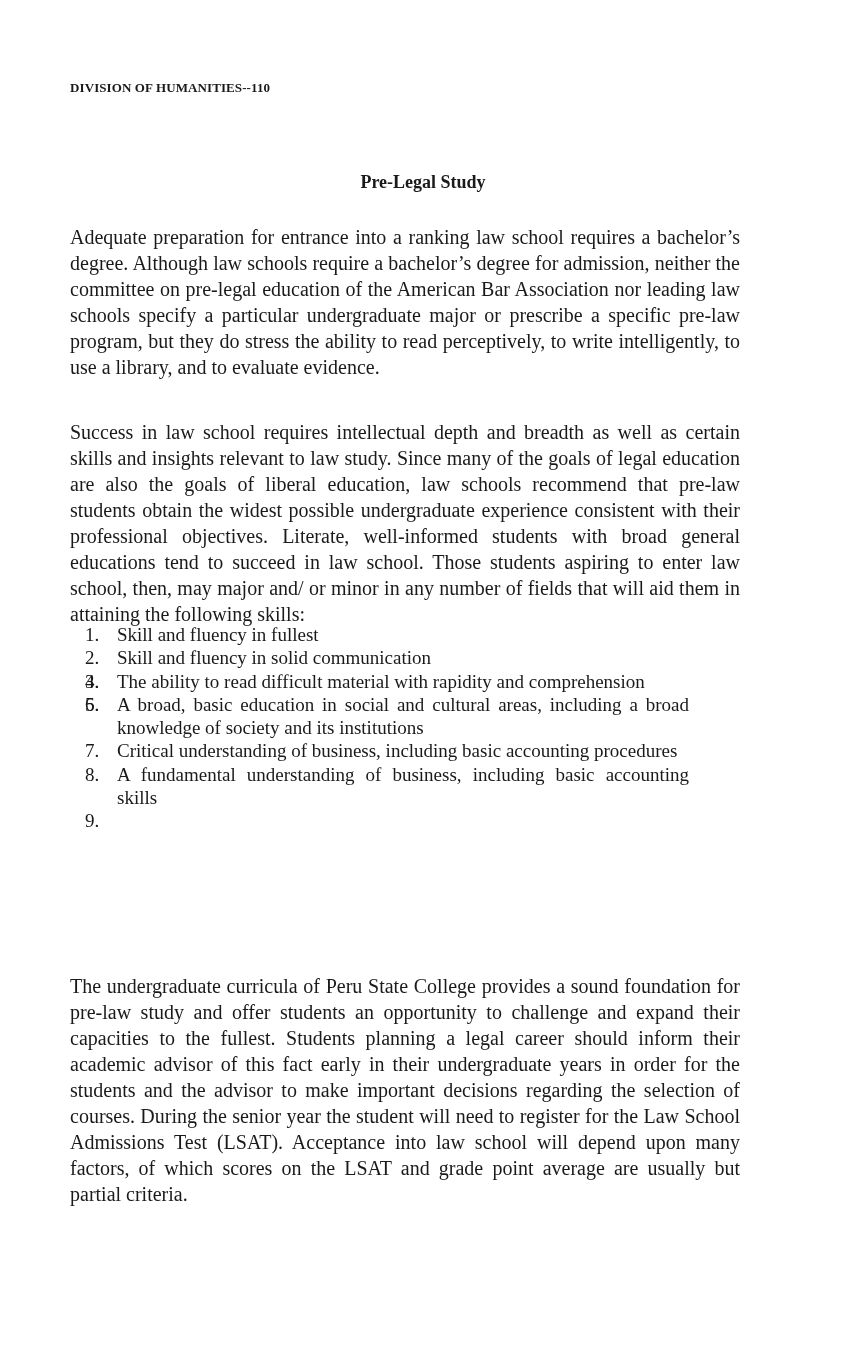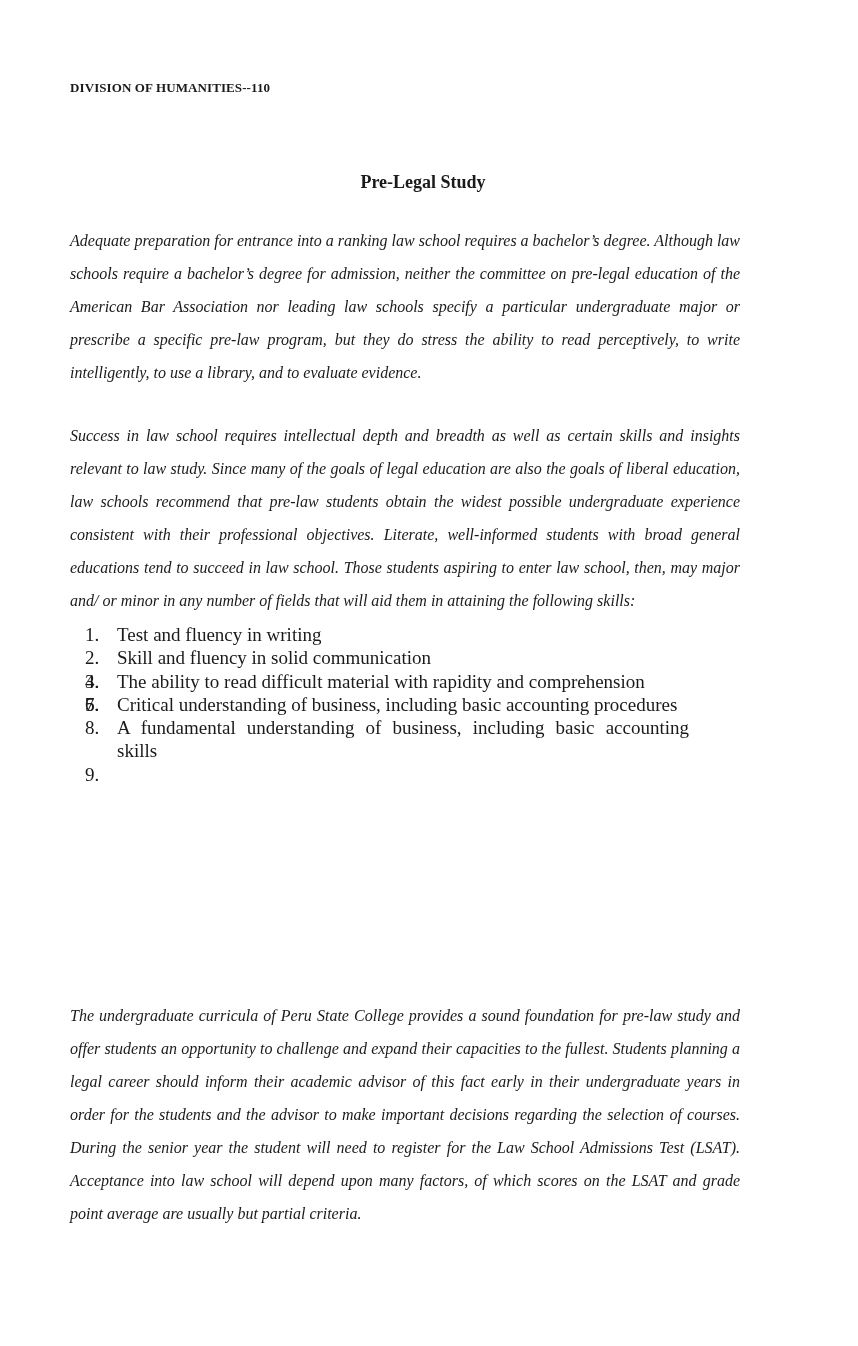--- a/index.html
+++ b/index.html
@@ -7,7 +7,7 @@
          font-family: "Liberation Serif", "DejaVu Serif", serif; color: #1a1a1a; }
   .header { position: absolute; left: 70px; top: 80px; font-weight: bold; font-size: 13px; letter-spacing: 0.1px; }
   .title { position: absolute; left: 0; width: 846px; top: 172px; text-align: center; font-weight: bold; font-size: 18px; }
-  .para { position: absolute; left: 70px; width: 670px; font-size: 16px; line-height: 33px; text-align: justify; text-align-last: left; font-style: italic; }
+  .para { position: absolute; left: 70px; width: 670px; font-size: 20px; line-height: 26px; text-align: justify; text-align-last: left; }
   .p1 { top: 224px; }
   .p2 { top: 419px; }
   .p3 { top: 999px; }

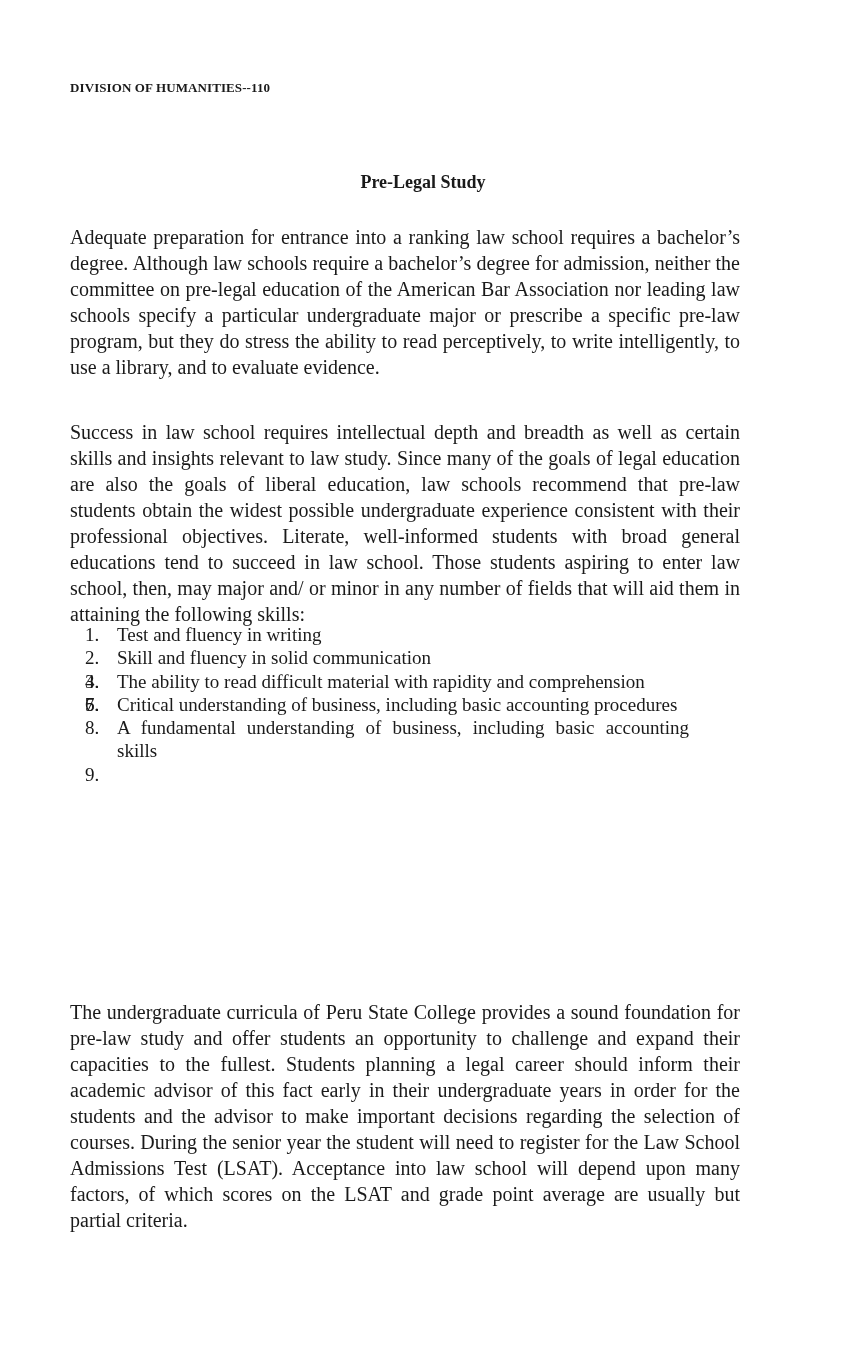--- a/index.html
+++ b/index.html
@@ -25,7 +25,7 @@
 <p class="para p2" style="margin:0">Success in law school requires intellectual depth and breadth as well as certain skills and insights relevant to law study. Since many of the goals of legal education are also the goals of liberal education, law schools recommend that pre-law students obtain the widest possible undergraduate experience consistent with their professional objectives. Literate, well-informed students with broad general educations tend to succeed in law school. Those students aspiring to enter law school, then, may major and/ or minor in any number of fields that will aid them in attaining the following skills:</p>
 
 <ol class="list">
-  <li><span class="num">1.</span><span>Test and fluency in writing</span></li>
+  <li><span class="num">1.</span><span>Skill and fluency in fullest</span></li>
   <li><span class="num">2.</span><span>Skill and fluency in solid communication</span></li>
   <li><span class="num">3.</span></li>
   <li><span class="num">4.</span><span>The ability to read difficult material with rapidity and comprehension</span></li>

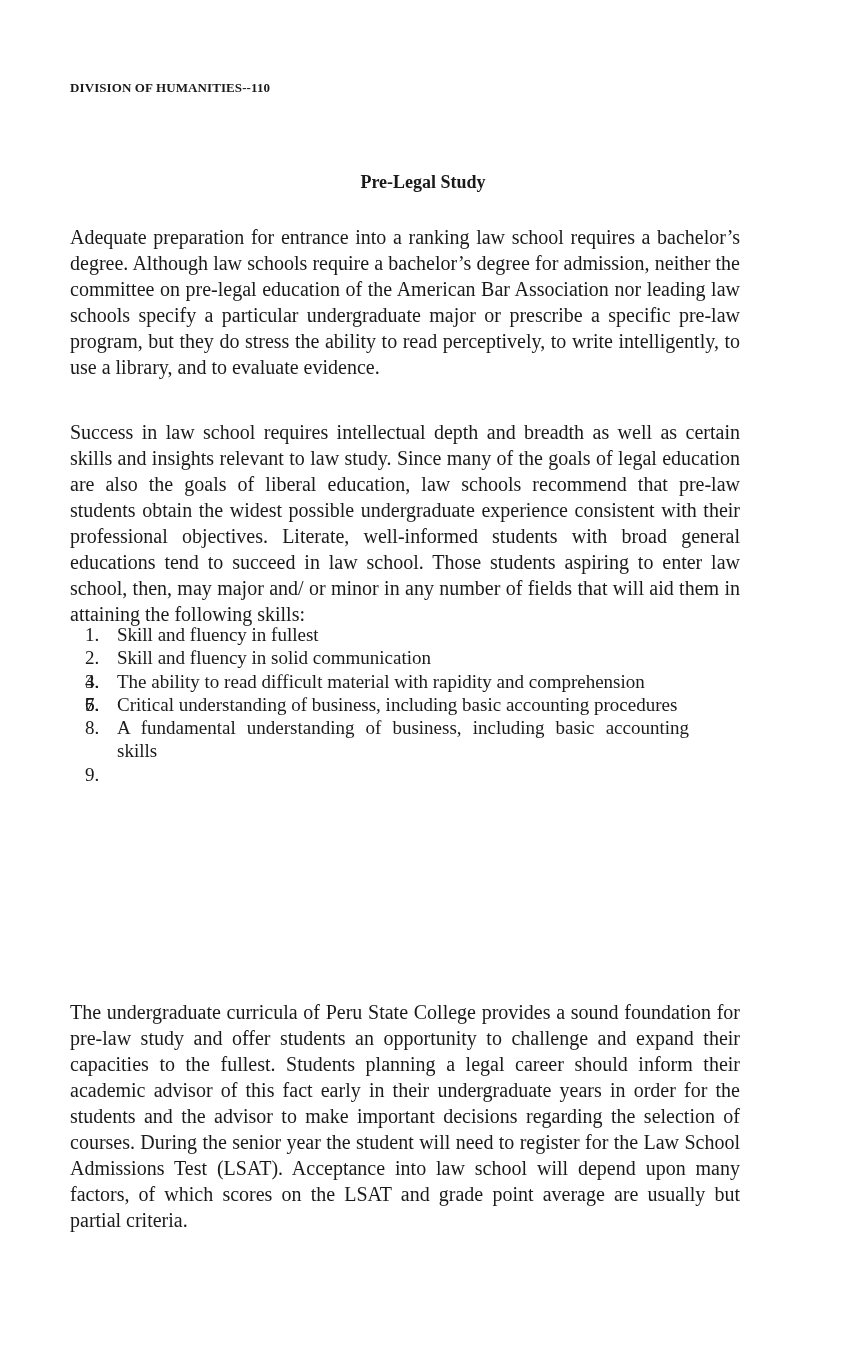--- a/index.html
+++ b/index.html
@@ -30,7 +30,7 @@
   <li><span class="num">3.</span></li>
   <li><span class="num">4.</span><span>The ability to read difficult material with rapidity and comprehension</span></li>
   <li><span class="num">5.</span></li>
-  <li><span class="num">6.</span></li>
+  <li><span class="num">6.</span><span>A broad, basic education in social and cultural areas, including a broad knowledge of society and its institutions</span></li>
   <li><span class="num">7.</span><span>Critical understanding of business, including basic accounting procedures</span></li>
   <li><span class="num">8.</span><span>A fundamental understanding of business, including basic accounting skills</span></li>
   <li><span class="num">9.</span></li>

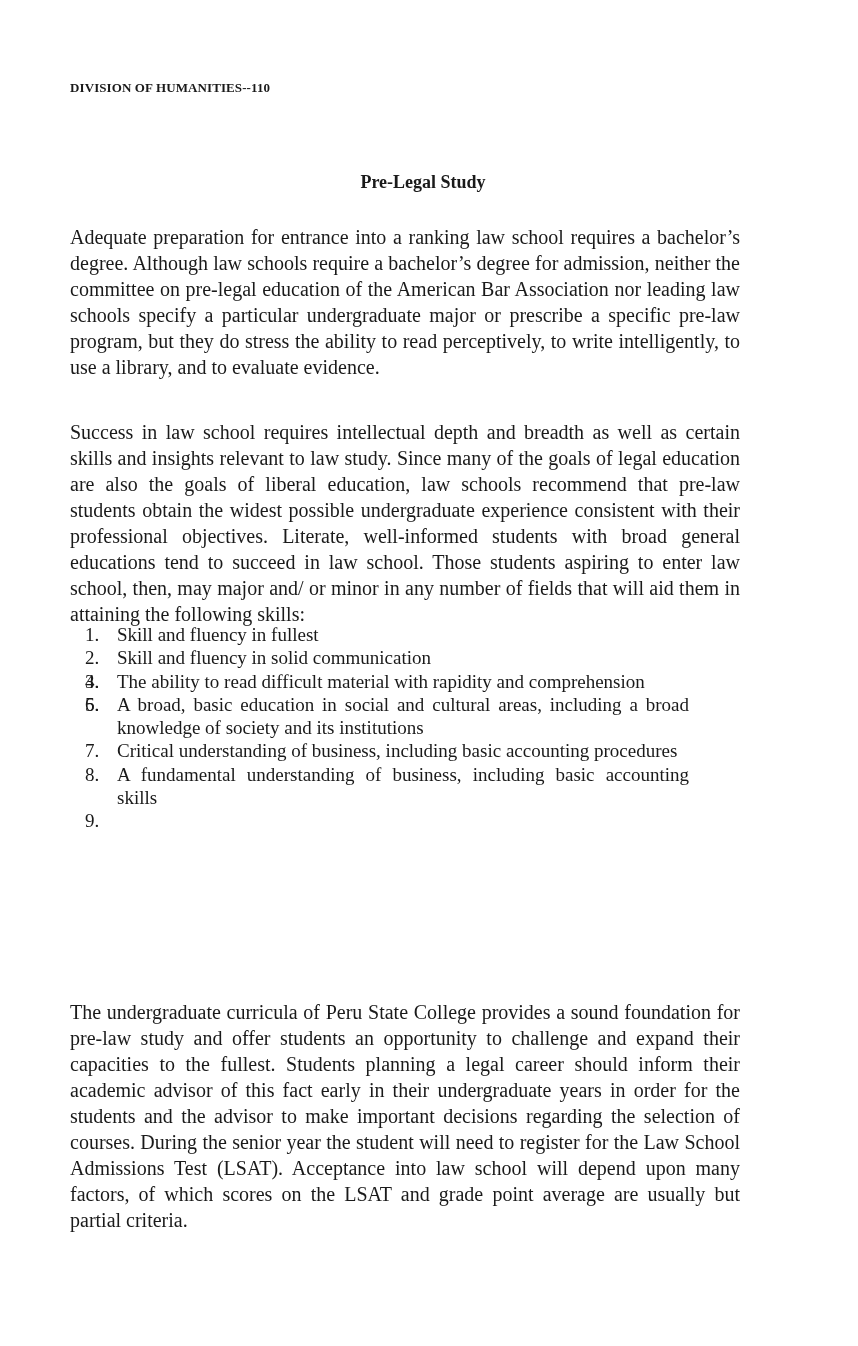--- a/index.html
+++ b/index.html
@@ -10,7 +10,7 @@
   .para { position: absolute; left: 70px; width: 670px; font-size: 20px; line-height: 26px; text-align: justify; text-align-last: left; }
   .p1 { top: 224px; }
   .p2 { top: 419px; }
-  .p3 { top: 999px; }
+  .p3 { top: 973px; }
   .list { position: absolute; left: 79px; top: 623px; width: 610px; margin: 0; padding: 0; list-style: none; font-size: 19px; line-height: 23.3px; }
   .list li { position: relative; padding-left: 38px; text-align: justify; text-align-last: left; }
   .list .num { position: absolute; left: 6px; top: 0; }

